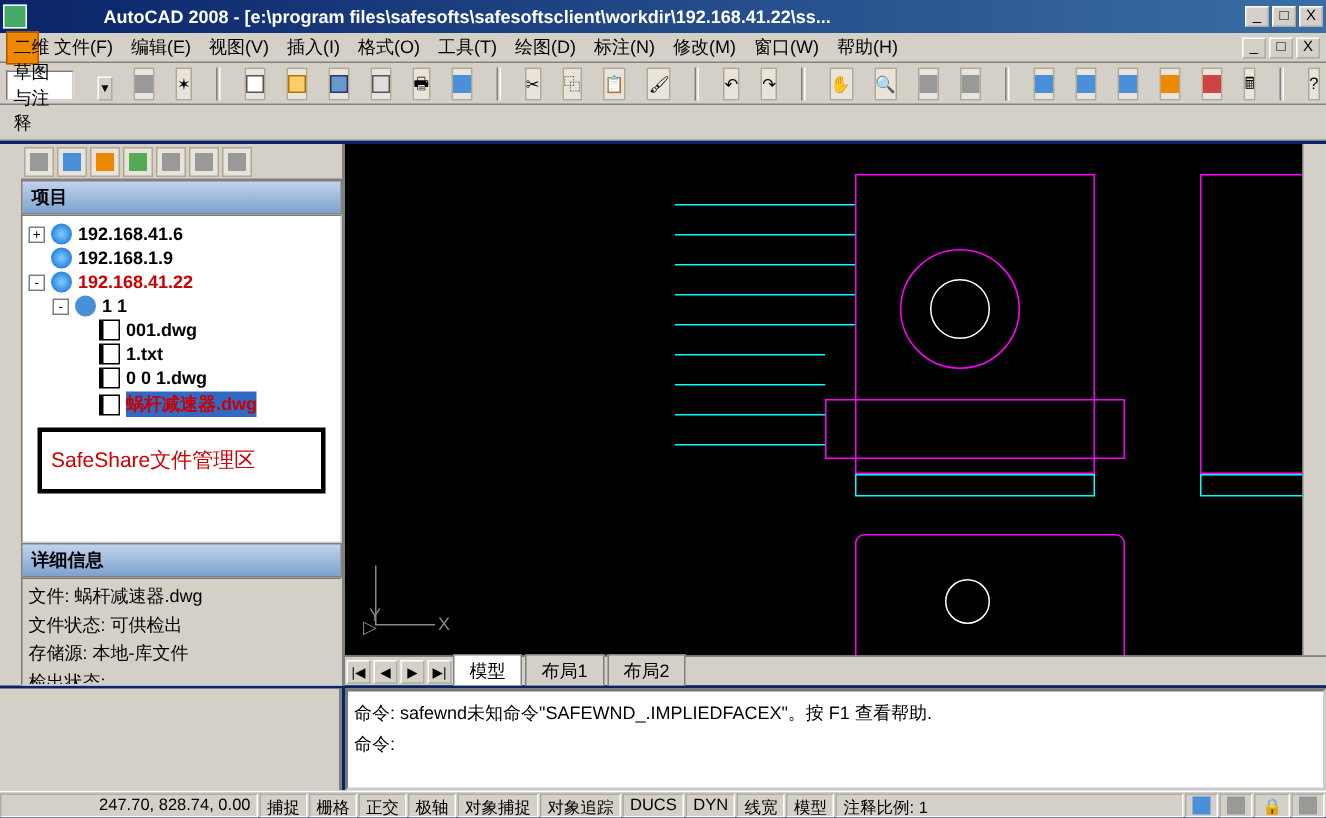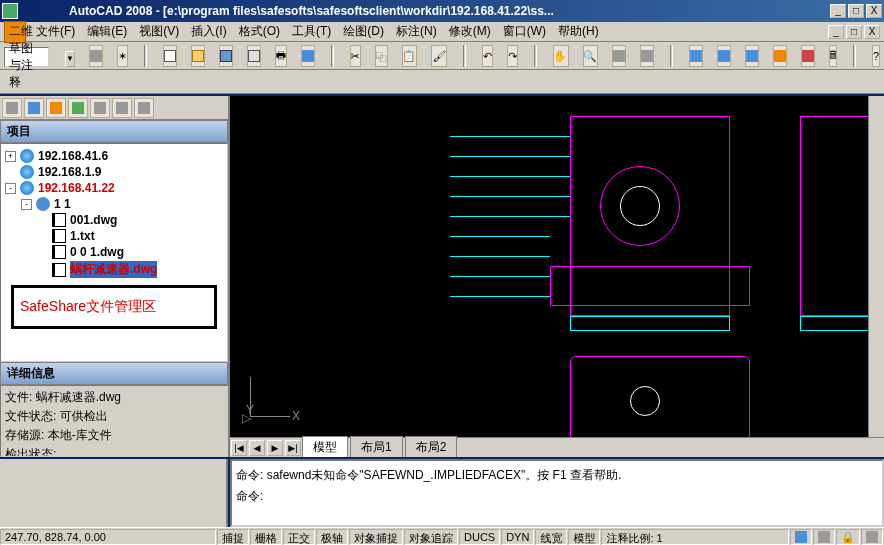--- a/index.html
+++ b/index.html
@@ -19,7 +19,7 @@
 .combo { background: #fff; border: 1px inset #ccc; height: 20px; padding: 1px 4px; display: flex; align-items: center; }
 .combo-arrow { width: 14px; height: 16px; background: #d4d0c8; border: 1px outset #fff; margin-left: 2px; text-align: center; line-height: 14px; font-size: 8px; }
 .main-area { display: flex; position: absolute; top: 96px; left: 0; right: 0; bottom: 88px; }
-.side-panel { width: 230px; background: #d4d0c8; border-right: 2px solid #808080; display: flex; flex-direction: column; }
+.side-panel { width: 230px; background: #d4d0c8; border-right: 2px solid #808080; display: flex; flex-direction: column; padding-left: 14px; }
 .panel-toolbar { height: 24px; border-bottom: 1px solid #808080; display: flex; align-items: center; gap: 2px; padding: 2px; }
 .panel-header { background: linear-gradient(to bottom, #c1d2ee, #7da2ce); color: #000; font-weight: bold; padding: 2px 6px; border: 1px solid #808080; }
 .tree-area { flex: 1; background: #fff; border: 1px inset #ccc; overflow: auto; padding: 4px; }

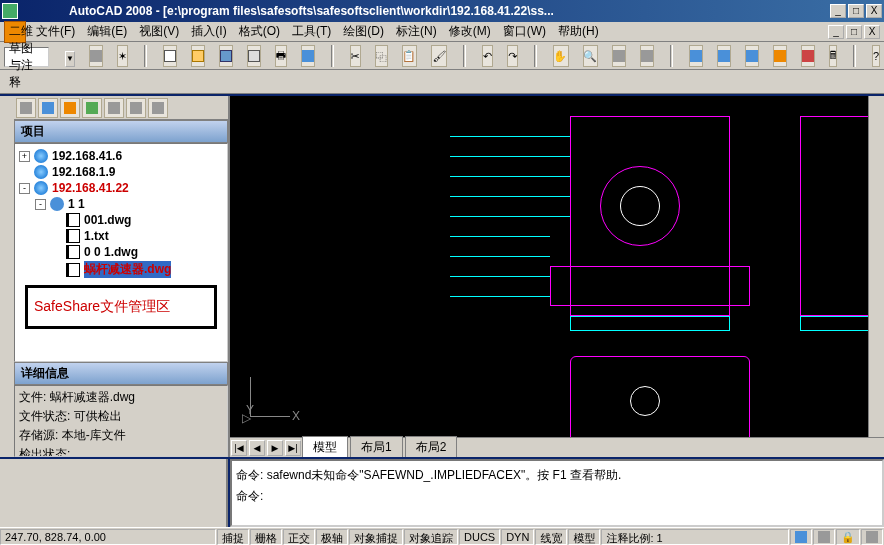--- a/index.html
+++ b/index.html
@@ -53,7 +53,7 @@
 .cmd-line { padding: 2px 0; }
 .statusbar { position: absolute; bottom: 0; left: 0; right: 0; height: 18px; background: #d4d0c8; display: flex; align-items: center; border-top: 1px solid #fff; }
 .status-cell { border: 1px inset #fff; padding: 1px 4px; margin-right: 1px; height: 16px; font-size: 11px; cursor: pointer; }
-.status-coords { width: 216px; }
+.status-coords { width: 172px; text-align: right; }
 .side-resize { position: absolute; bottom: 18px; left: 0; width: 228px; height: 68px; background: #d4d0c8; border-right: 2px solid #808080; }
 .tiny-icon { display: inline-block; width: 12px; height: 12px; }
 .i-new { background: #fff; border: 1px solid #555; }

